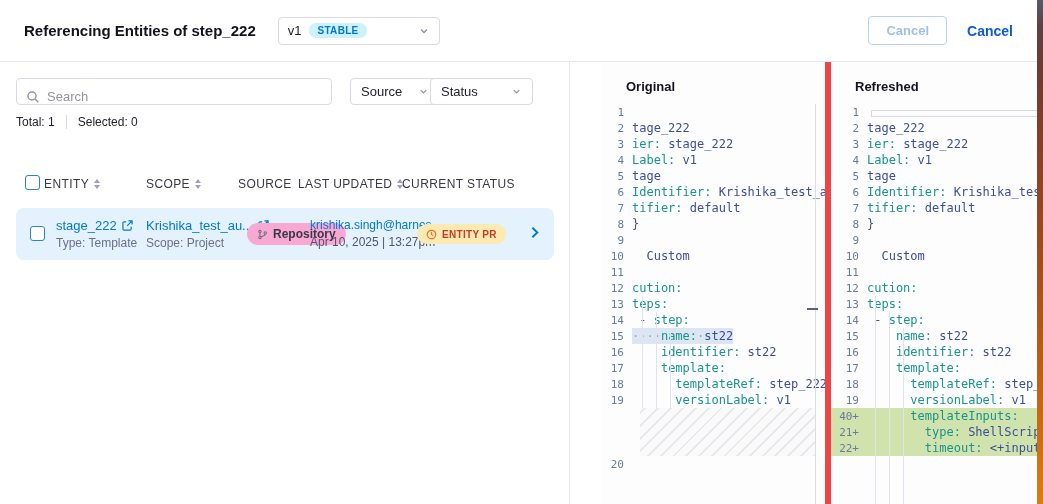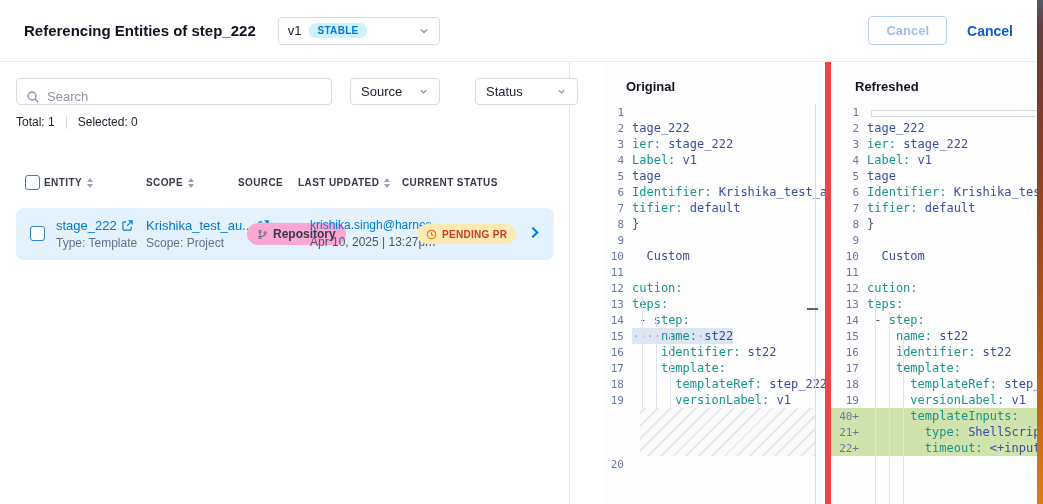--- a/index.html
+++ b/index.html
@@ -39,7 +39,7 @@
     display:flex; align-items:center; justify-content:space-between; padding:0 10px; font-size:13px;
     color:#22222f; background:#fff; cursor:pointer; }
   .select-source { left:350px; width:90px; }
-  .select-status { left:475px; width:103px; }
+  .select-status { left:430px; width:103px; }
   .totals { position:absolute; top:53px; left:16px; display:flex; align-items:center; font-size:12px; color:#22222f; }
   .totals .sep { width:1px; height:14px; background:#d9dae6; margin:0 11px; }
 

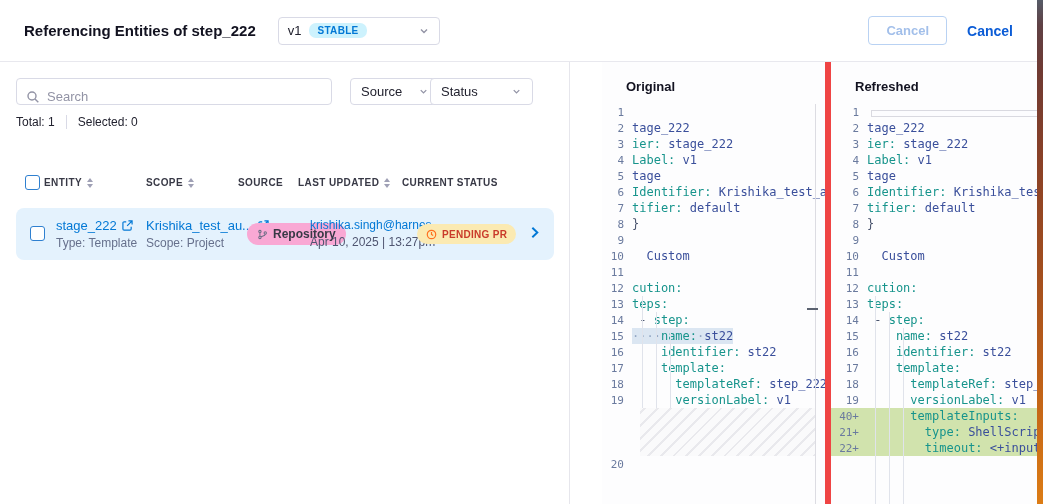--- a/index.html
+++ b/index.html
@@ -43,8 +43,8 @@
   .totals { position:absolute; top:53px; left:16px; display:flex; align-items:center; font-size:12px; color:#22222f; }
   .totals .sep { width:1px; height:14px; background:#d9dae6; margin:0 11px; }
 
-  .thead { position:absolute; top:112px; left:0; width:570px; height:22px; font-size:10px;
-    font-weight:700; color:#383946; letter-spacing:.4px; }
+  .thead { position:absolute; top:112px; left:0; width:570px; height:22px; font-size:12px;
+    font-weight:400; color:#383946; letter-spacing:.4px; }
   .th { position:absolute; top:3px; display:flex; align-items:center; gap:5px; }
   .checkbox { width:15px; height:15px; border:1.5px solid #2f80d0; border-radius:3px; background:#fff; display:inline-block; }
   .sort { display:inline-flex; flex-direction:column; gap:2px; }

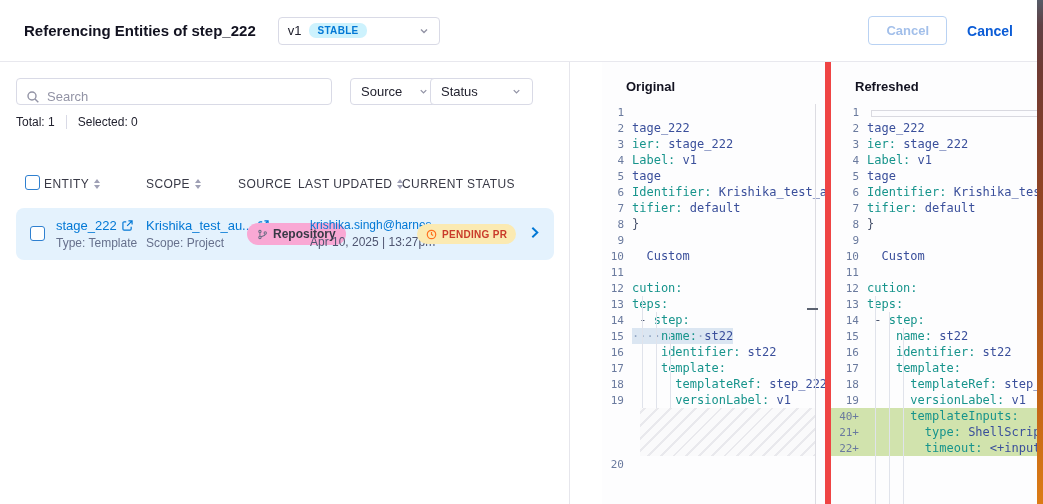--- a/index.html
+++ b/index.html
@@ -237,7 +237,7 @@
             <path d="M6 3.4V6l1.8 1.2" fill="none" stroke="#ff7020" stroke-width="1.3"></path>
           </svg>
       </span>
-      <span>PENDING PR</span>
+      <span>ENTITY PR</span>
     </div>
     <span class="c-chevron">
       <svg width="13" height="13" viewBox="0 0 12 12">

